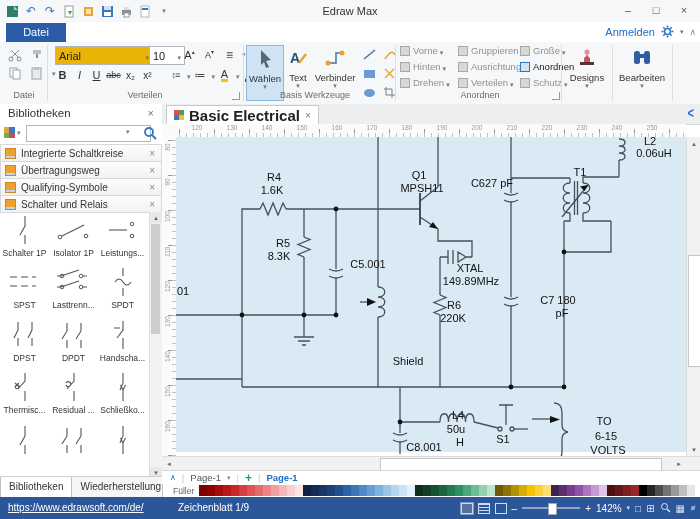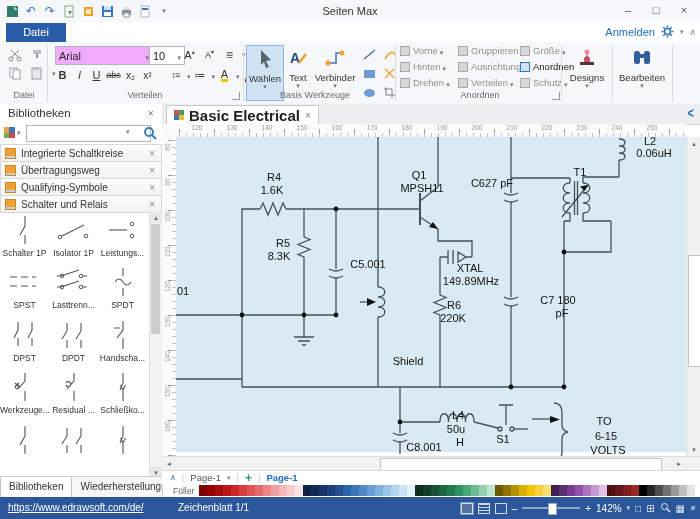--- a/index.html
+++ b/index.html
@@ -167,7 +167,7 @@
         </span>
       <span class="qic" style="color:#777;font-size:7px">▾</span>
     </div>
-    <div class="win-title">Seiten Max</div>
+    <div class="win-title">Edraw Max</div>
     <div class="winbtns">
       <span class="winbtn">–</span>
       <span class="winbtn">□</span>

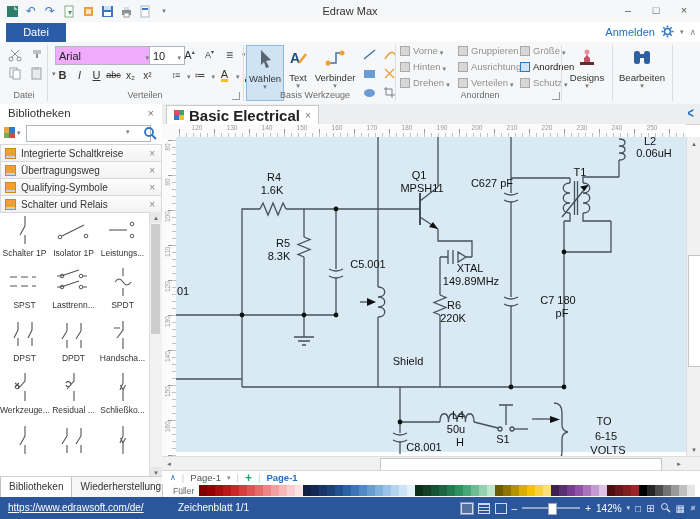--- a/index.html
+++ b/index.html
@@ -28,7 +28,7 @@
   .launcher{position:absolute;top:50px;width:7px;height:7px;border-right:1px solid #9a9a9a;border-bottom:1px solid #9a9a9a;}
   .fbtn{display:inline-flex;align-items:center;justify-content:center;min-width:15px;height:16px;font-size:11px;color:#333;margin-right:2px;}
   .ff-b{font-weight:bold;} .ff-i{font-style:italic;} .ff-u{text-decoration:underline;} .ff-s{text-decoration:line-through;font-size:9px;} .ff-sub,.ff-sup{font-size:10px;}
-  .fontbox{position:absolute;left:55px;top:4px;width:90px;height:17px;border:1px solid #aeb7bf;background:#f0abfc;display:flex;align-items:center;padding:0 3px;justify-content:space-between;}
+  .fontbox{position:absolute;left:55px;top:4px;width:90px;height:17px;border:1px solid #aeb7bf;background:#eab308;display:flex;align-items:center;padding:0 3px;justify-content:space-between;}
   .sizebox{position:absolute;left:149px;top:4px;width:28px;height:17px;border:1px solid #aeb7bf;background:#fff;display:flex;align-items:center;padding:0 3px;justify-content:space-between;}
   .caret::after{content:"▾";font-size:7px;color:#777;}
   .aup::before{content:"A";font-size:11px;} .aup::after{content:"▴";font-size:6px;position:relative;top:-4px;color:#444;}

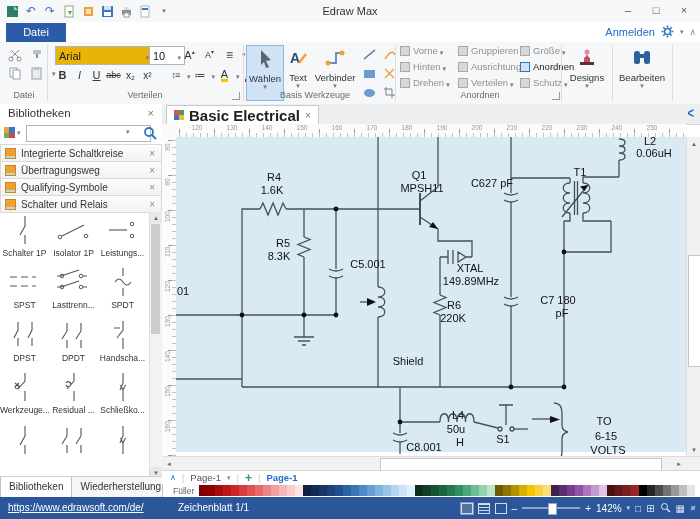--- a/index.html
+++ b/index.html
@@ -481,7 +481,7 @@
             <path d="M22,3 V11 L15,19 M22,21 V31 M12,13 L17,17 M12,17 L16,13"></path>
             <circle cx="14" cy="17" r="1.8"></circle>
           </svg>
-          <div class="sym-lb">Werkzeuge...</div>
+          <div class="sym-lb">Thermisc...</div>
         </div>
         <div class="sym-cell">
           <svg viewBox="0 0 44 34" class="sym-svg">

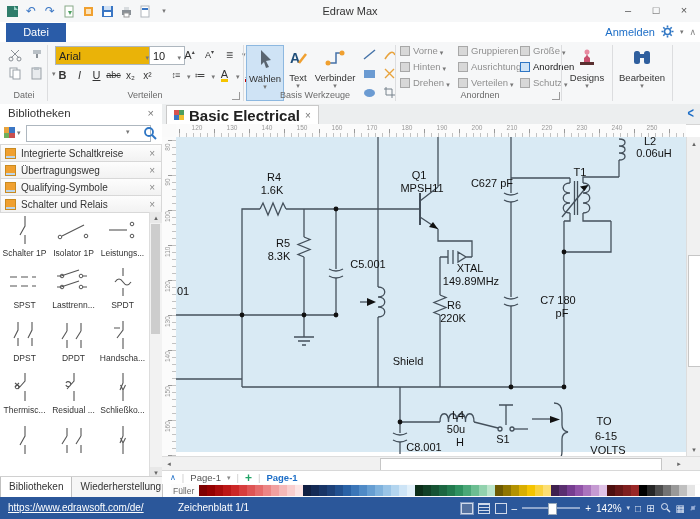--- a/index.html
+++ b/index.html
@@ -772,7 +772,7 @@
 
   <div class="statusbar">
     <span class="sb-link">https://www.edrawsoft.com/de/</span>
-    <span class="sb-sheet">Zeichenblatt 1/1</span>
+    <span class="sb-sheet">Zeichenblatt 1/9</span>
     <div class="st-right">
       <span class="vicon vsel"></span>
       <span class="vicon lines"></span>

